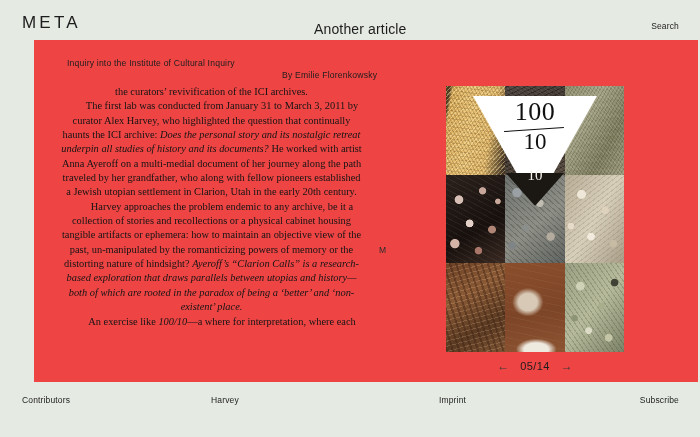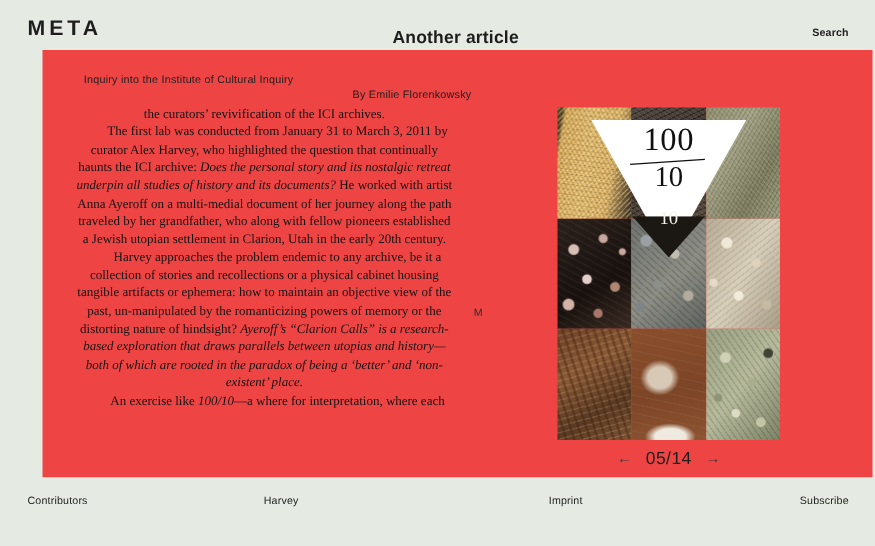--- a/index.html
+++ b/index.html
@@ -15,7 +15,6 @@
   .topbar{
     position:absolute;left:0;top:0;width:700px;height:40px;
     background:#e5eae3;
-    font-weight:bold;
   }
   .brand{
     position:absolute;left:22px;top:14px;

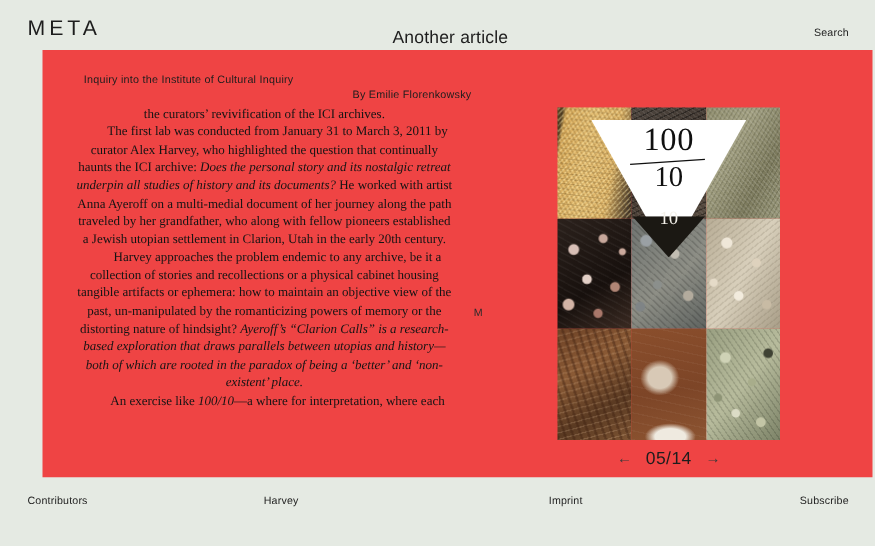--- a/index.html
+++ b/index.html
@@ -201,7 +201,7 @@
     user-select:none;
   }
   .pg-count{
-    font-size:14px;color:#1d1d1d;letter-spacing:.35px;
+    font-size:11px;color:#1d1d1d;letter-spacing:.35px;
   }
 
   

